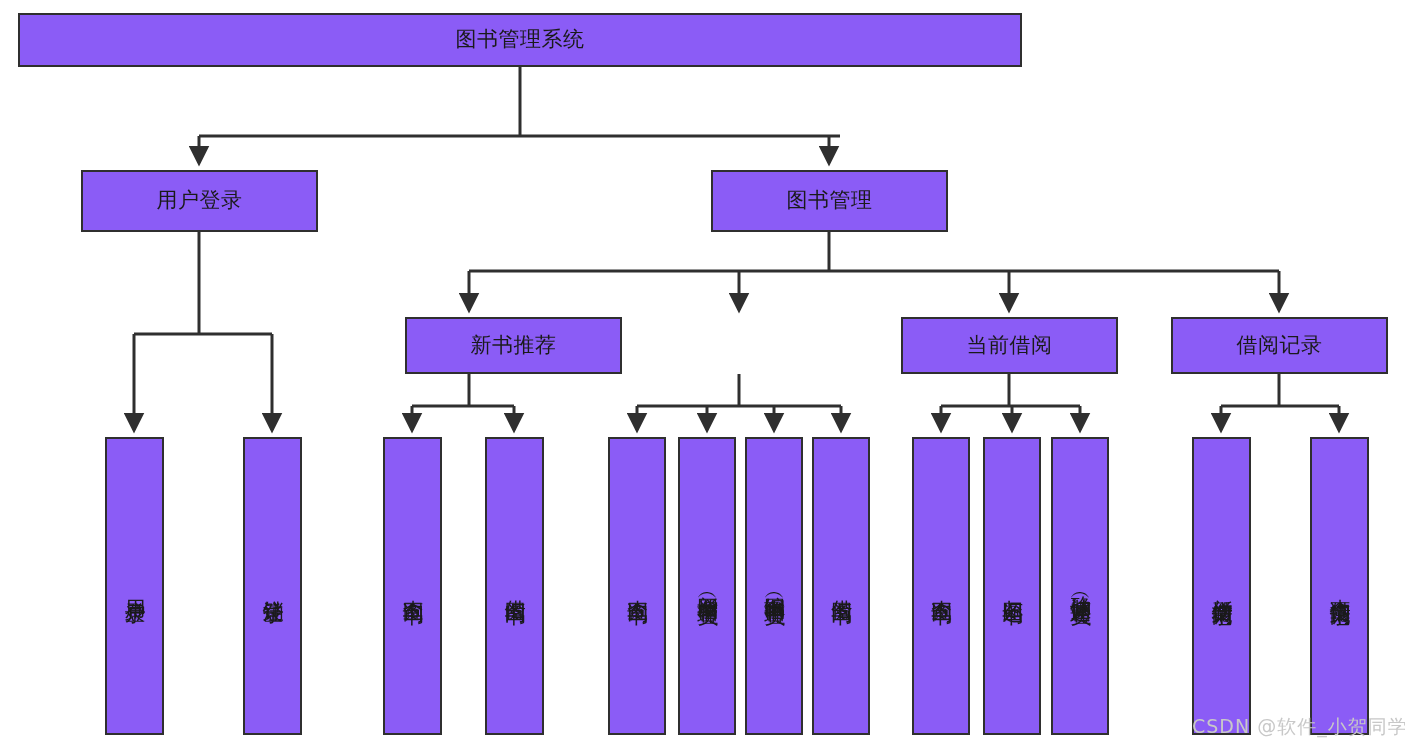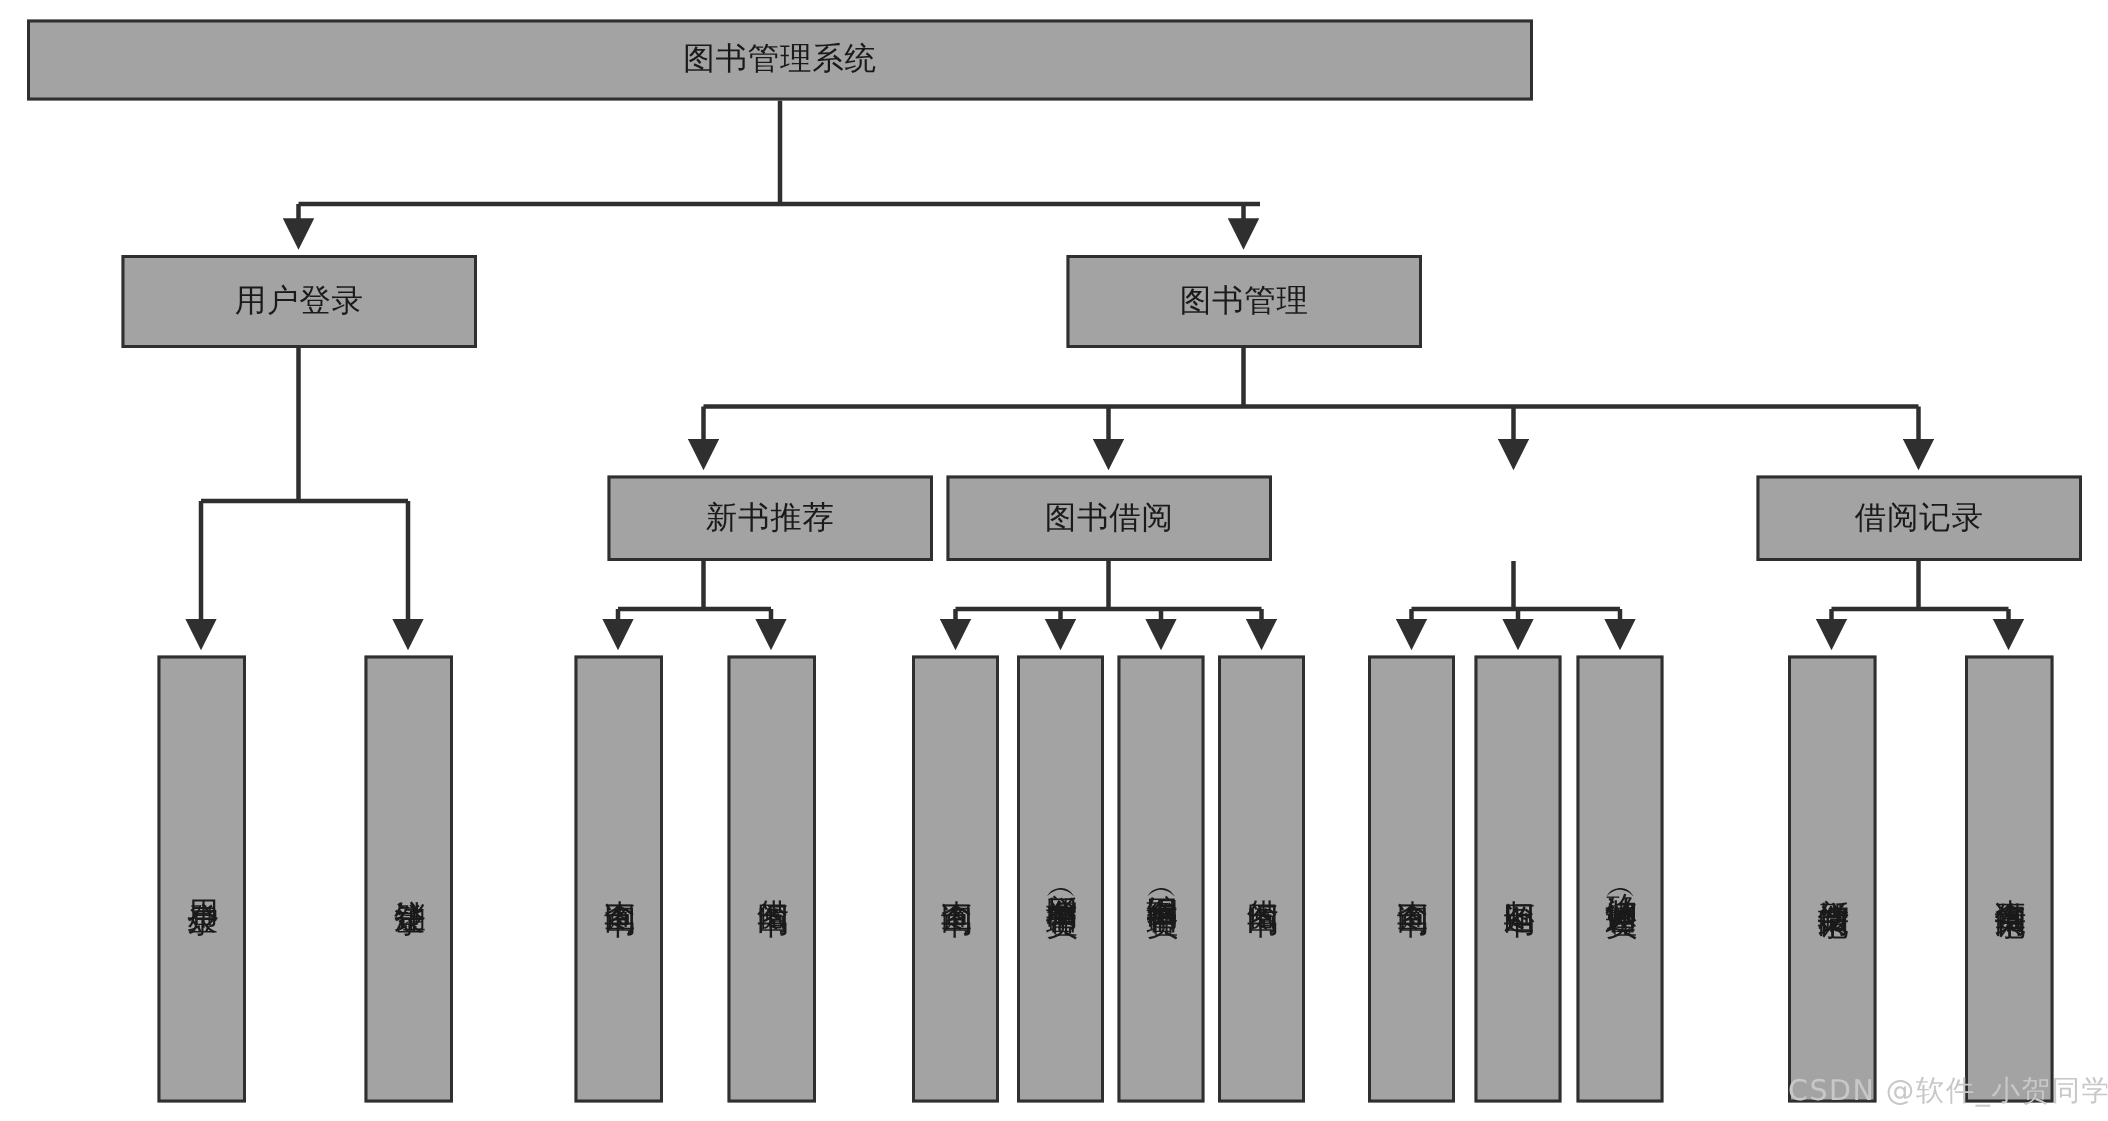--- a/index.html
+++ b/index.html
@@ -29,7 +29,7 @@
     position: absolute;
     box-sizing: border-box;
     border: 2px solid #2f2f2f;
-    background: #a3a3a3;
+    background: #8b5cf6;
     display: flex;
     align-items: center;
     justify-content: center;

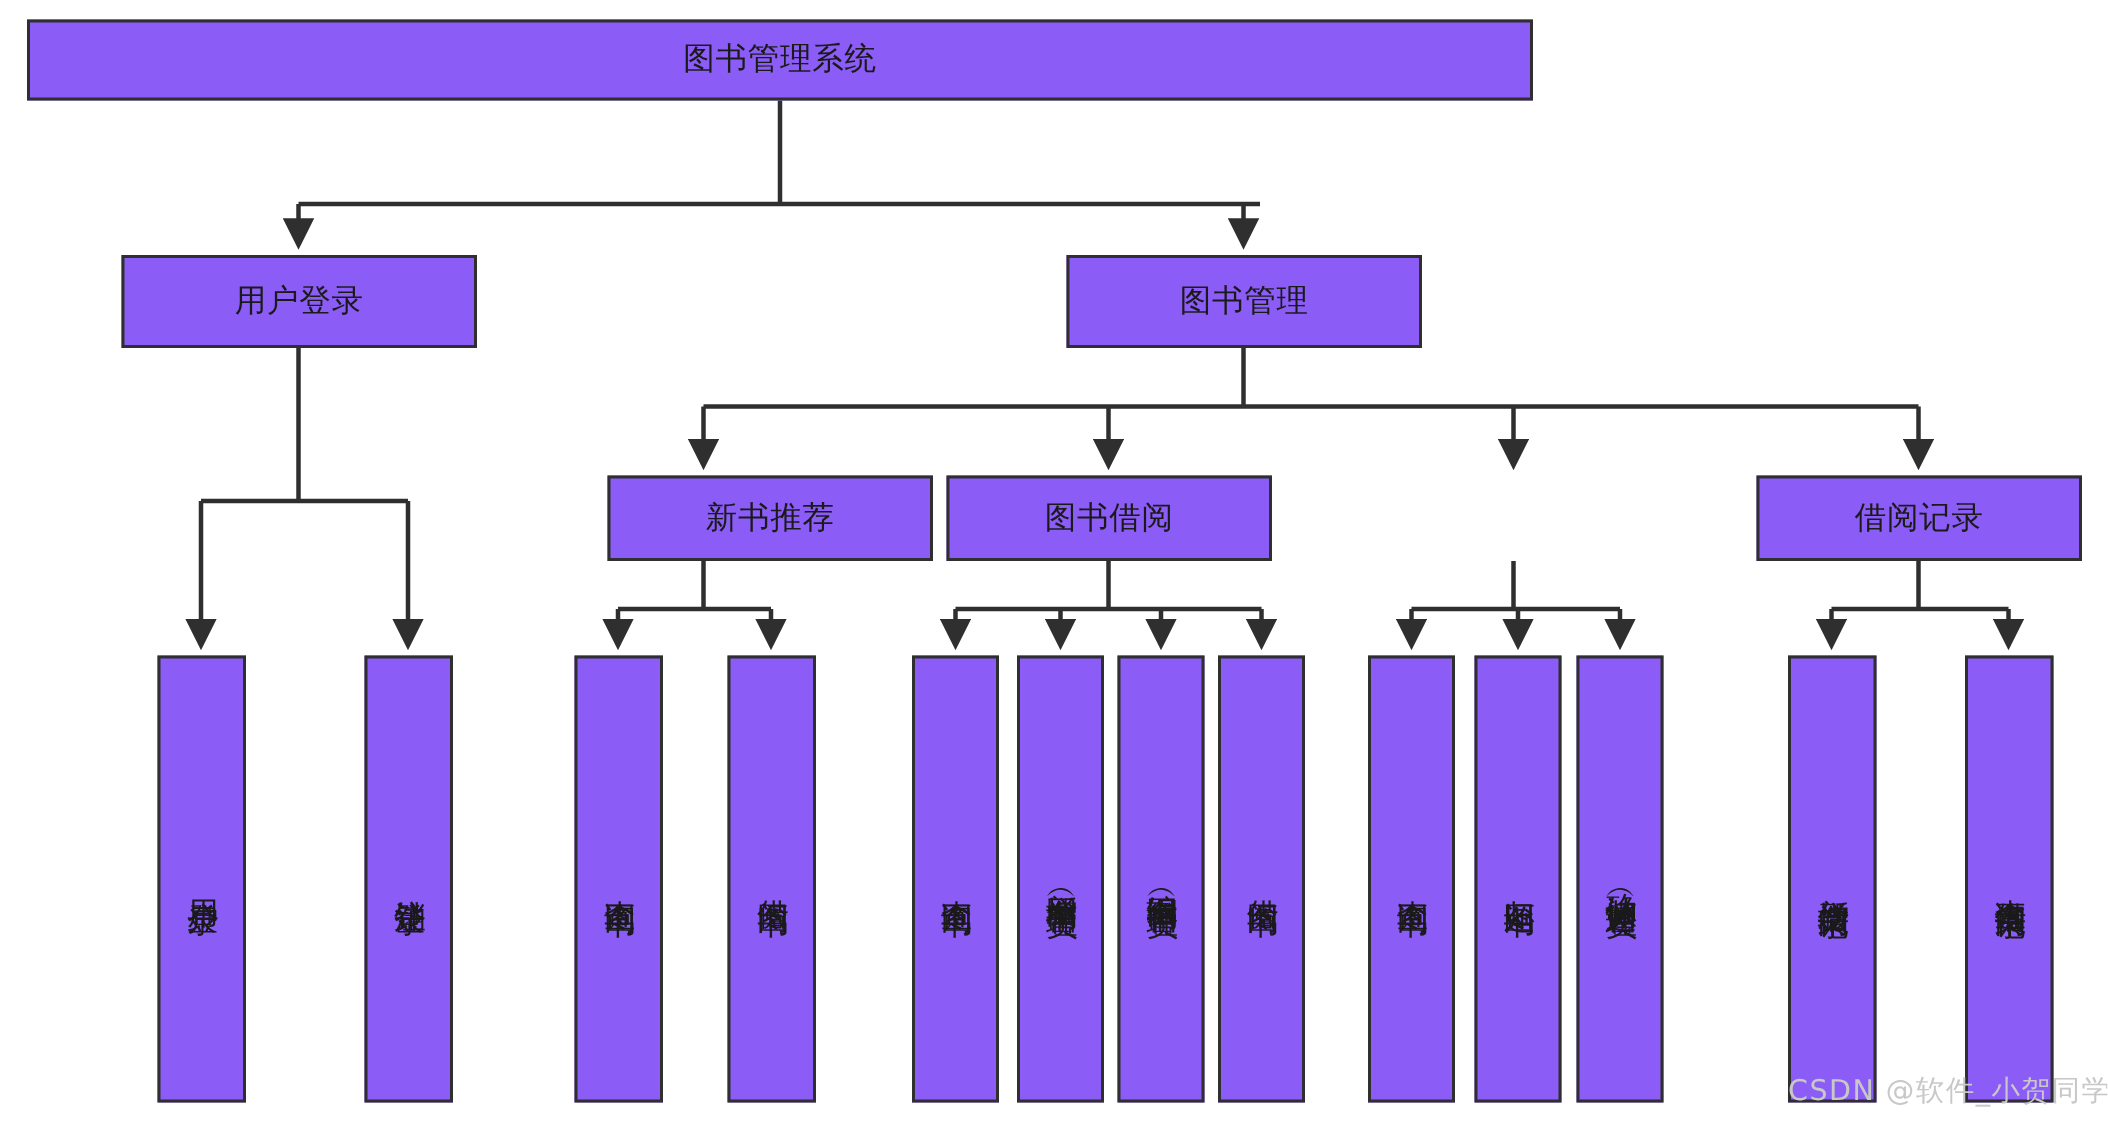--- a/index.html
+++ b/index.html
@@ -133,9 +133,6 @@
   <div class="node h" style="left:361px;top:317px;width:217px;height:57px;margin-left:44px;">
     <span>新书推荐</span>
   </div>
-  <div class="node h" style="left:631px;top:317px;width:217px;height:57px;">
-    <span>图书借阅</span>
-  </div>
   <div class="node h" style="left:1171px;top:317px;width:217px;height:57px;">
     <span>借阅记录</span>
   </div>

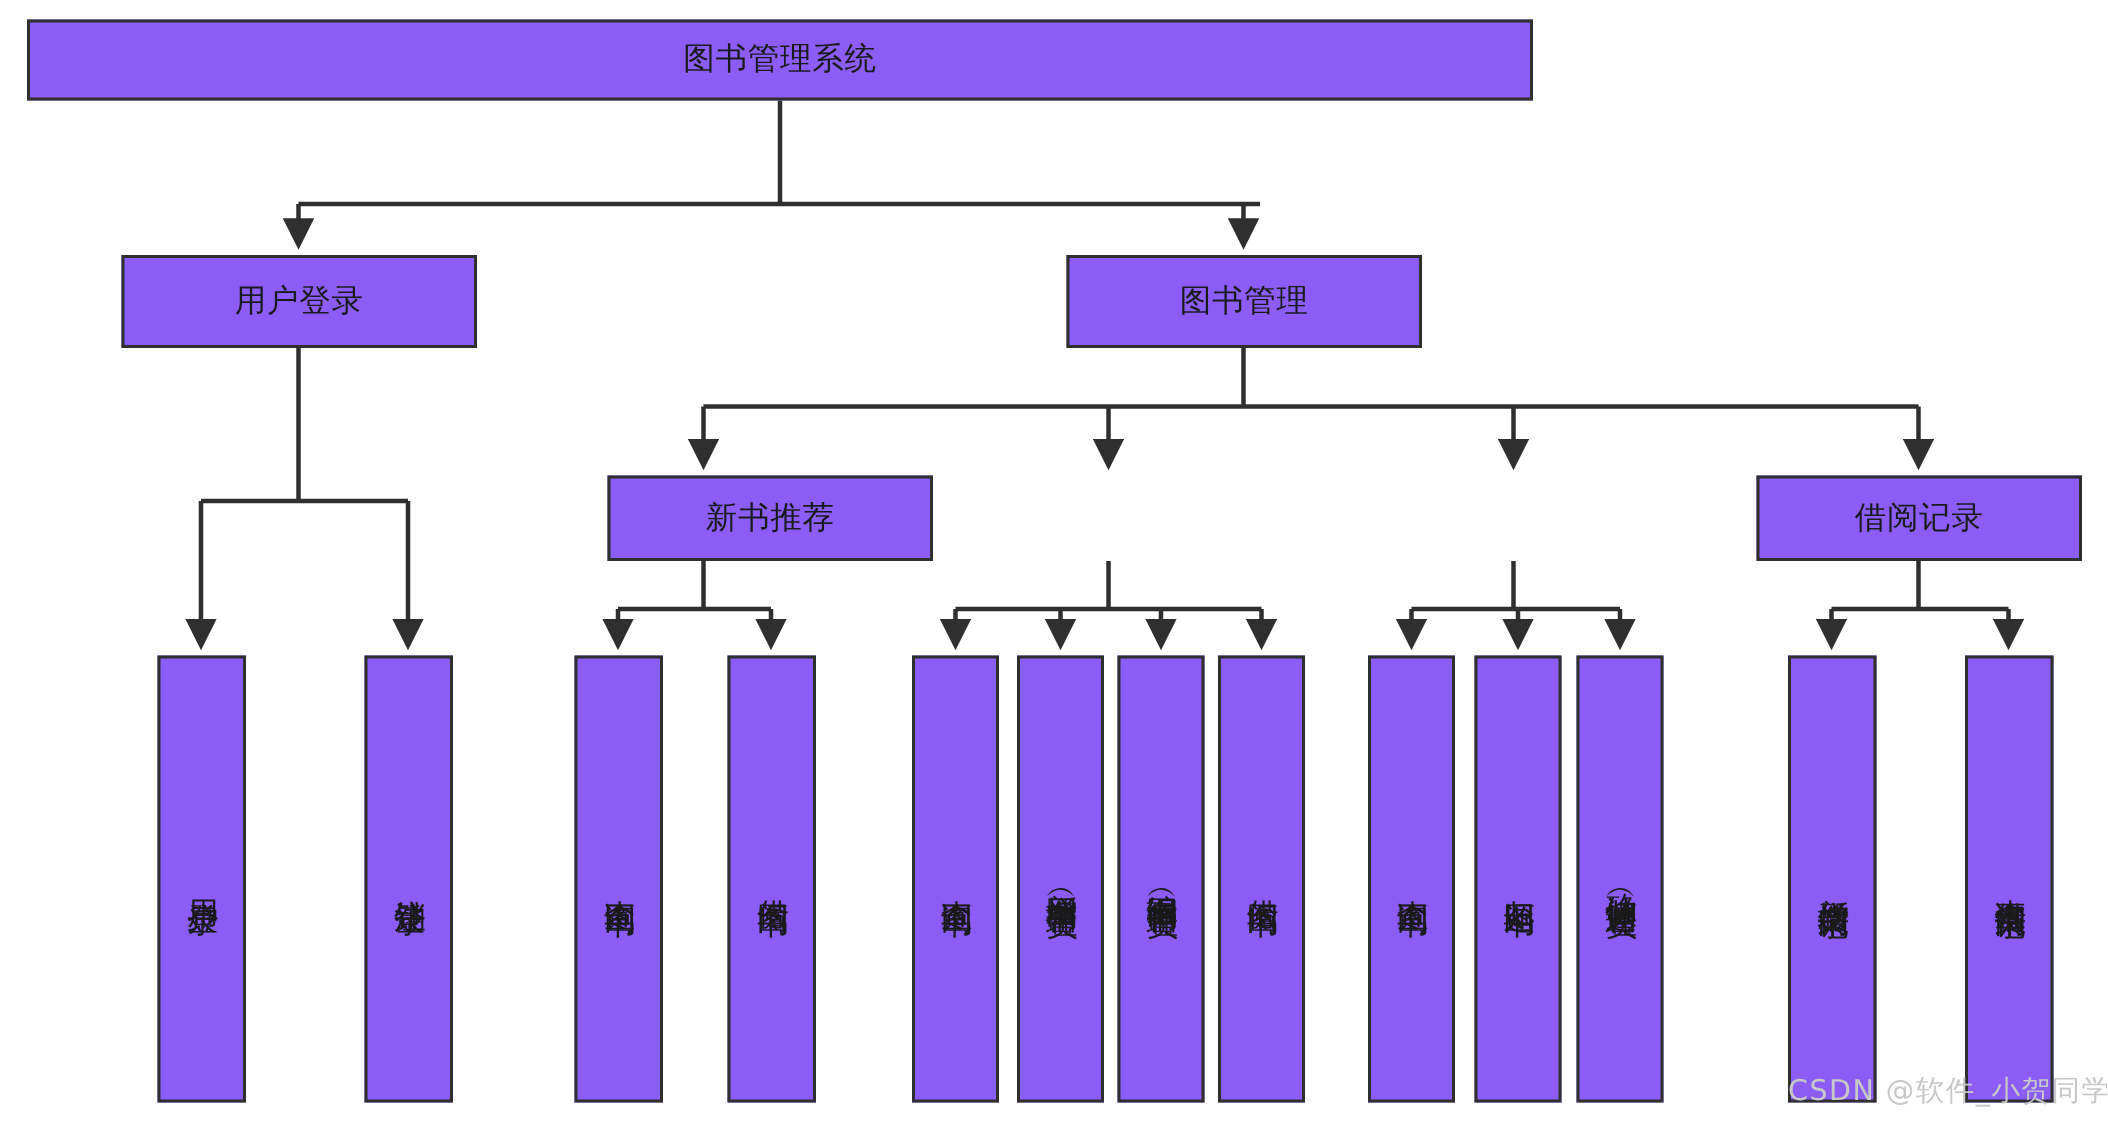--- a/index.html
+++ b/index.html
@@ -133,6 +133,9 @@
   <div class="node h" style="left:361px;top:317px;width:217px;height:57px;margin-left:44px;">
     <span>新书推荐</span>
   </div>
+  <div class="node h" style="left:901px;top:317px;width:217px;height:57px;">
+    <span>当前借阅</span>
+  </div>
   <div class="node h" style="left:1171px;top:317px;width:217px;height:57px;">
     <span>借阅记录</span>
   </div>

